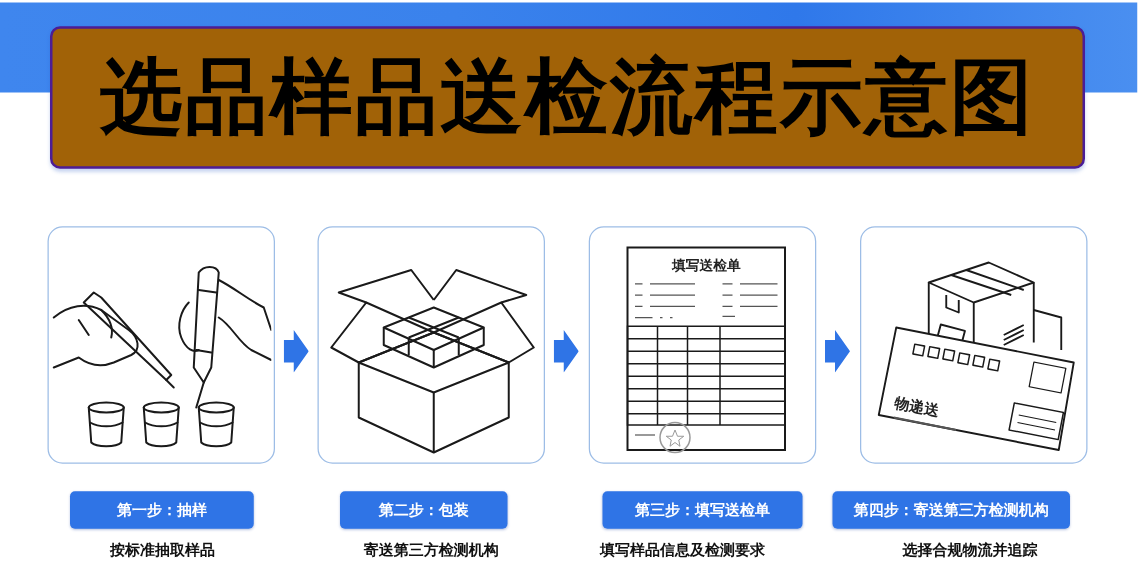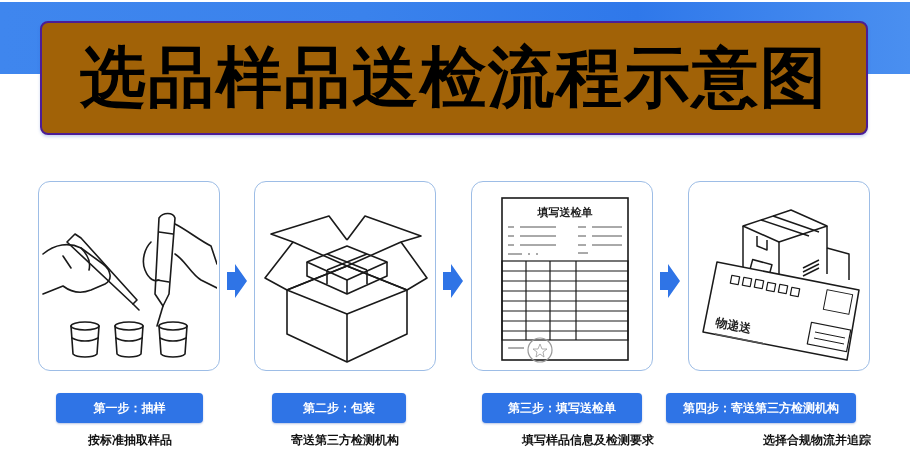--- a/index.html
+++ b/index.html
@@ -184,7 +184,7 @@
 
 <div class="desc" style="left:56px; width:148px;">按标准抽取样品</div>
 <div class="desc" style="left:266px; width:158px;">寄送第三方检测机构</div>
-<div class="desc" style="left:488px; width:200px;text-align:center;">填写样品信息及检测要求</div>
+<div class="desc" style="left:446px; width:200px;text-align:center;">填写样品信息及检测要求</div>
 <div class="desc" style="left:731px; width:172px;">选择合规物流并追踪</div>
 
 </body></html>

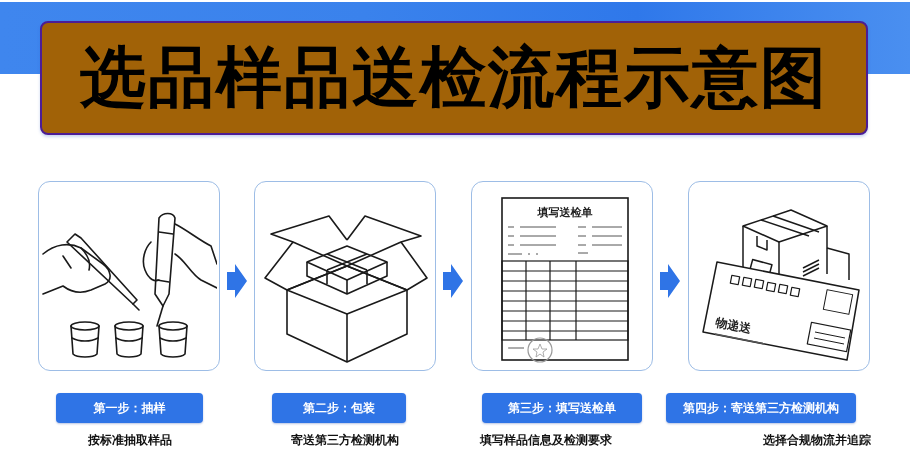--- a/index.html
+++ b/index.html
@@ -185,6 +185,6 @@
 <div class="desc" style="left:56px; width:148px;">按标准抽取样品</div>
 <div class="desc" style="left:266px; width:158px;">寄送第三方检测机构</div>
 <div class="desc" style="left:446px; width:200px;text-align:center;">填写样品信息及检测要求</div>
-<div class="desc" style="left:731px; width:172px;">选择合规物流并追踪</div>
+<div class="desc" style="left:690px; width:172px;">选择合规物流并追踪</div>
 
 </body></html>

